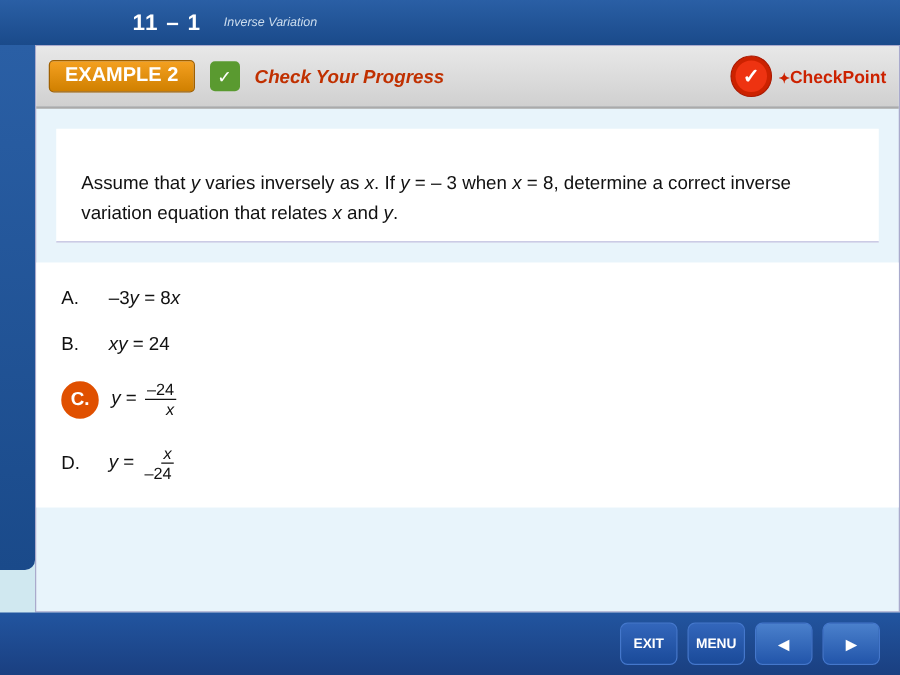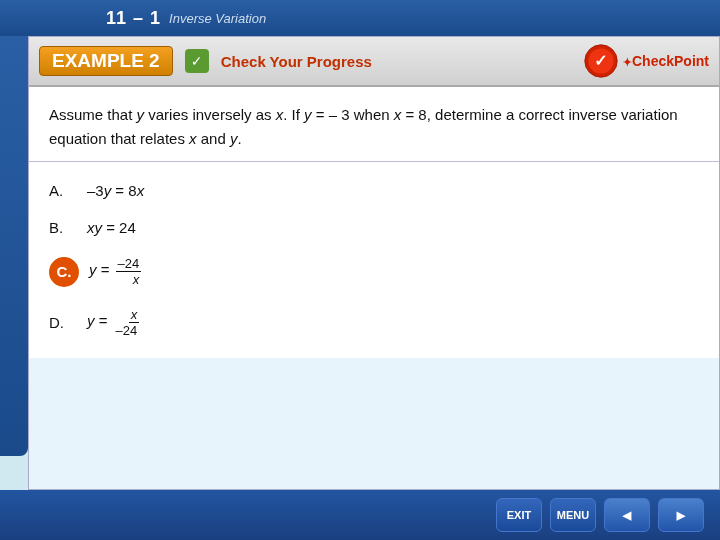--- a/index.html
+++ b/index.html
@@ -32,8 +32,8 @@
     }
     .lesson-subtitle {
       color: #cde;
-      font-size: 13px;
-      margin-left: 8px;
+      font-size: 10px;
+      margin-left: 18px;
       font-style: italic;
     }
 

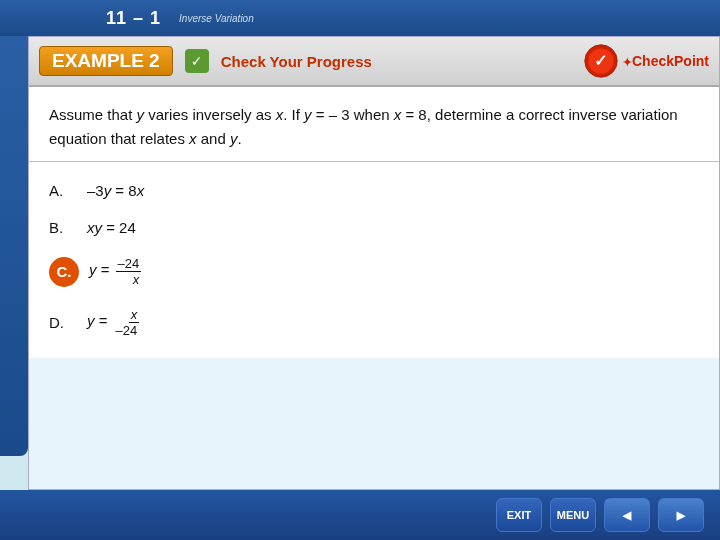--- a/index.html
+++ b/index.html
@@ -72,7 +72,7 @@
       background: linear-gradient(to bottom, #f4a020, #d08000);
       color: white;
       font-weight: bold;
-      font-size: 19px;
+      font-size: 16px;
       padding: 3px 12px;
       border-radius: 4px;
       border: 1px solid #a06000;

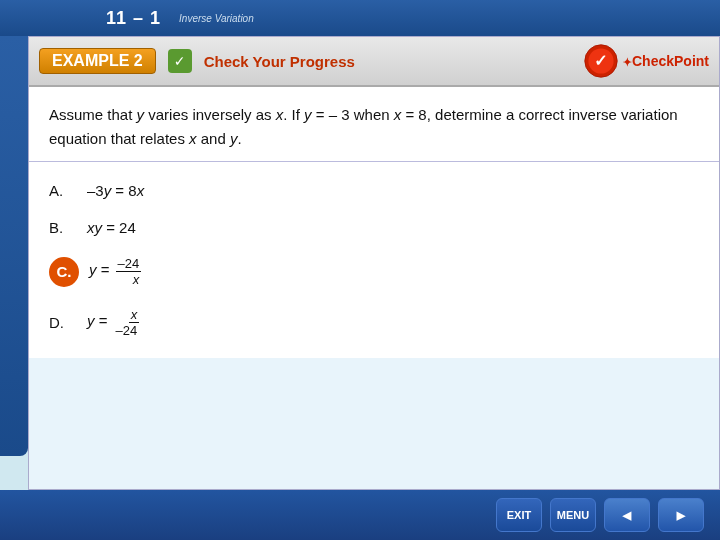--- a/index.html
+++ b/index.html
@@ -92,6 +92,7 @@
       color: #c03000;
       font-weight: bold;
       font-size: 15px;
+      font-style: italic;
     }
     .checkpoint-logo {
       margin-left: auto;

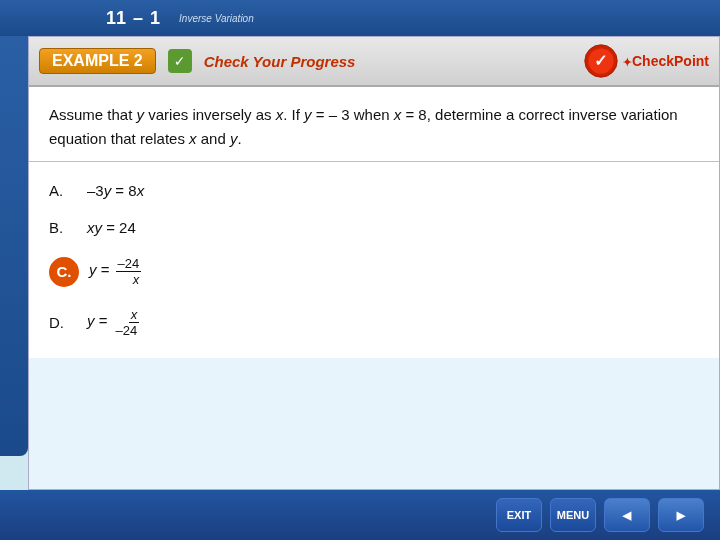--- a/index.html
+++ b/index.html
@@ -112,10 +112,10 @@
 
     
     .question-area {
-      padding: 16px 20px 10px 20px;
+      padding: 32px 20px 10px 20px;
       border-bottom: 1px solid #bbd;
       background: white;
-      margin: 0;
+      margin: 16px;
     }
     .question-text {
       font-size: 15px;

